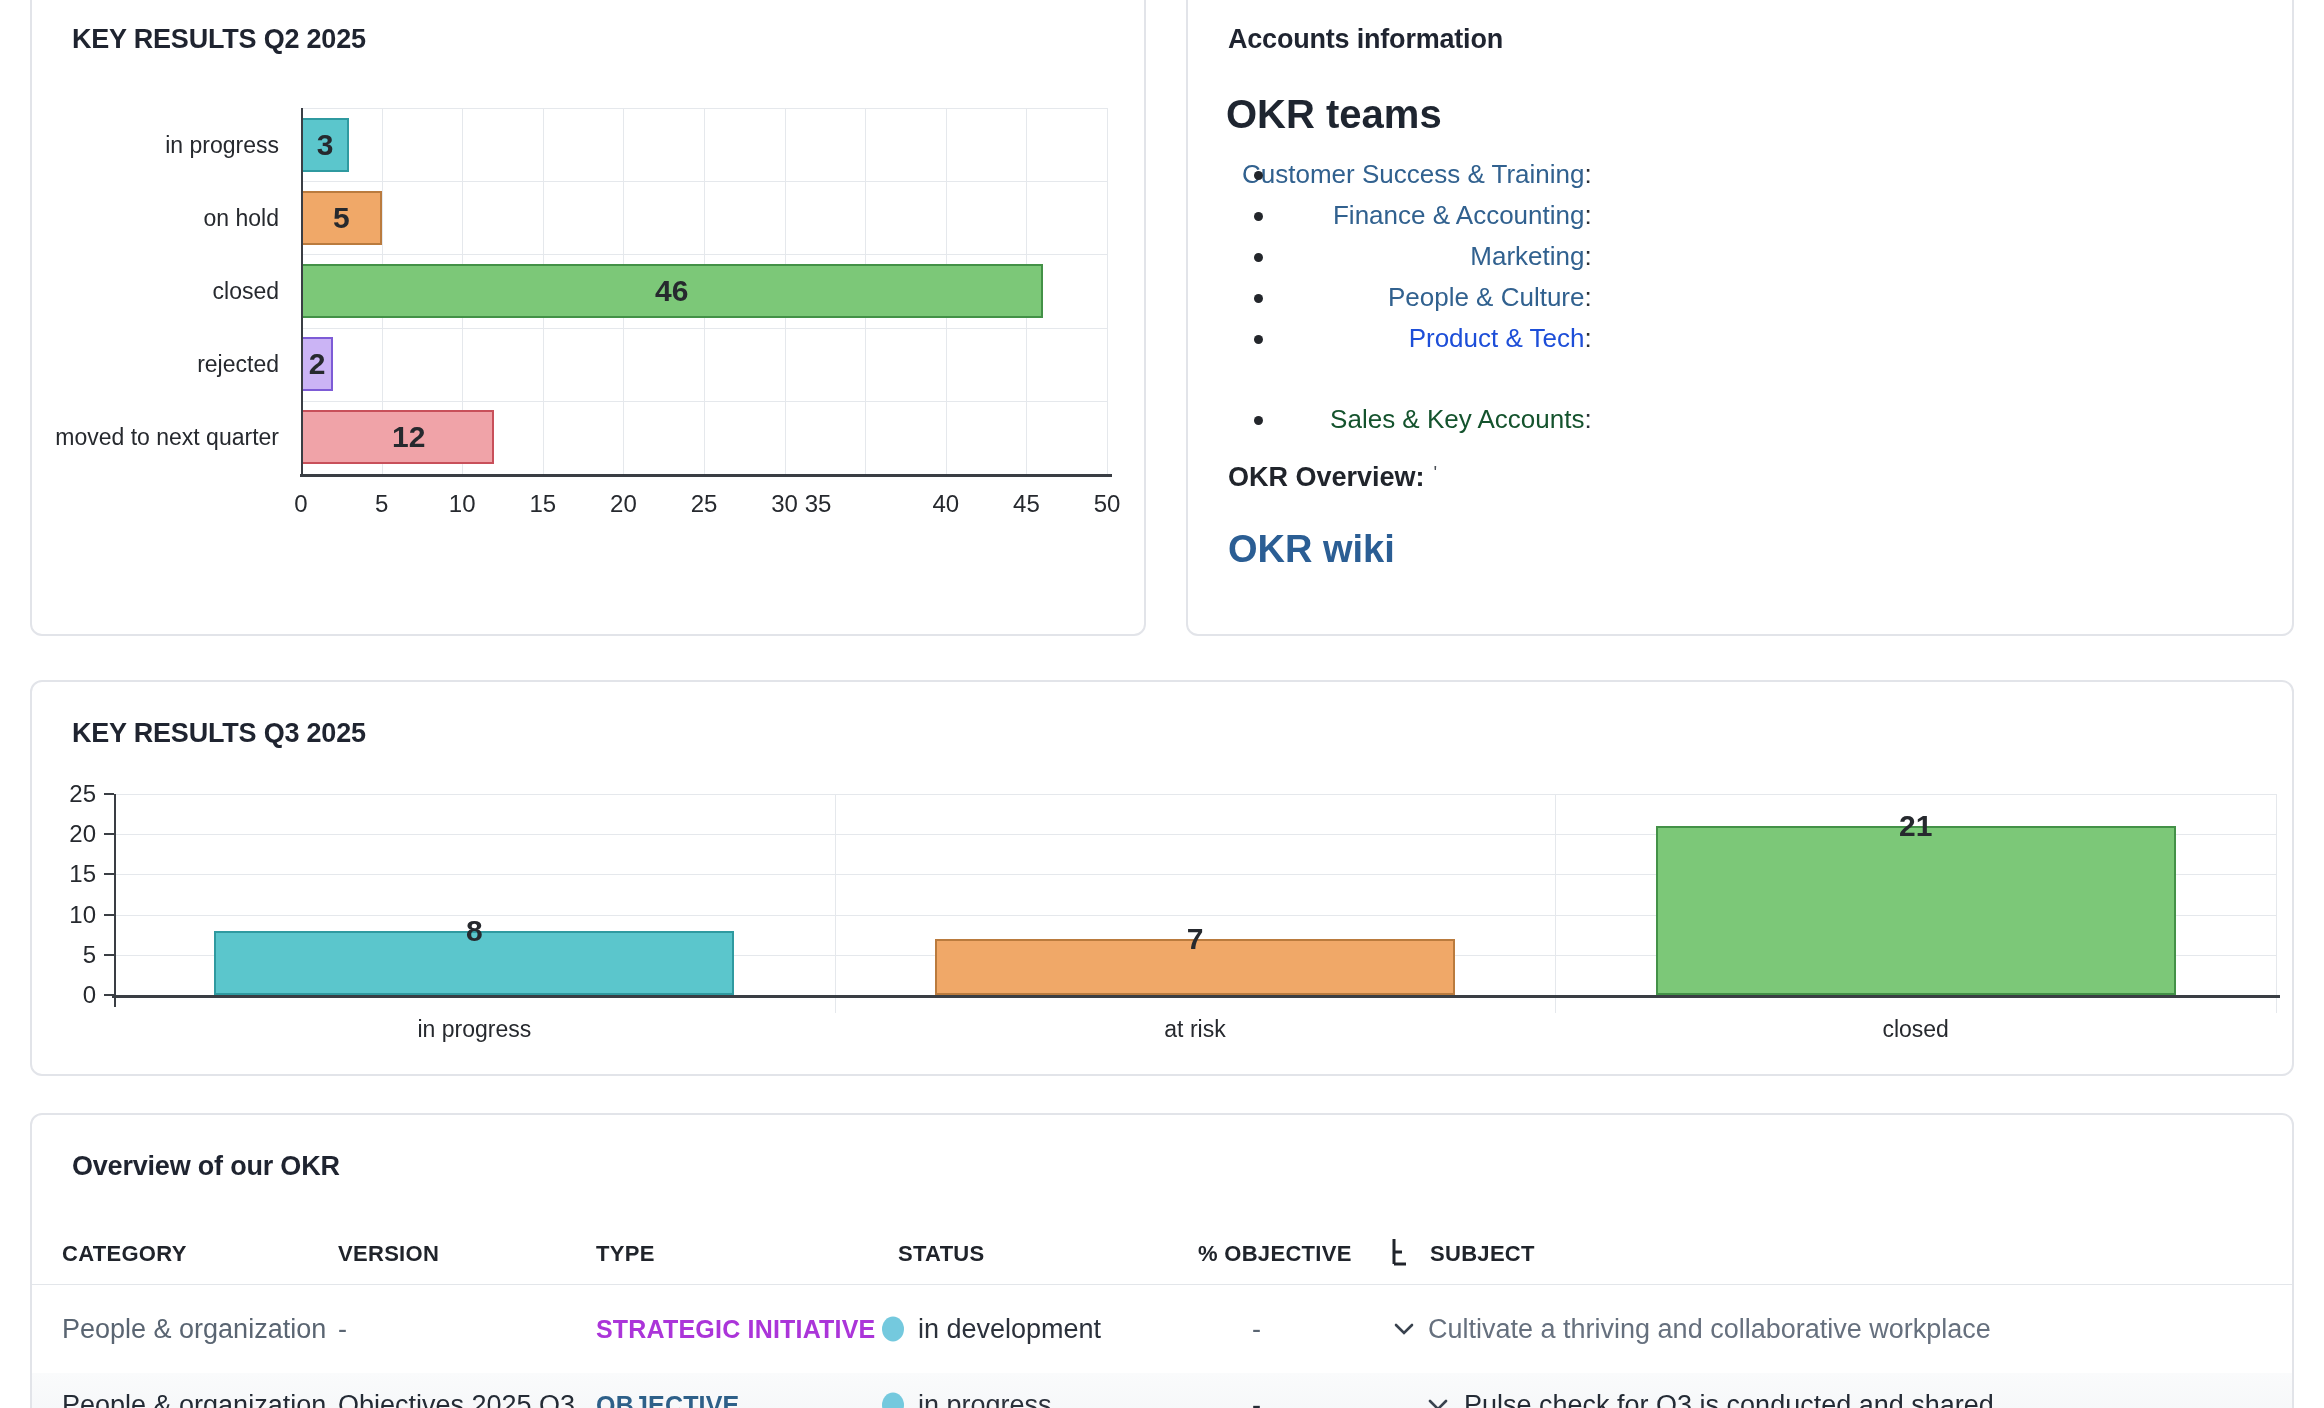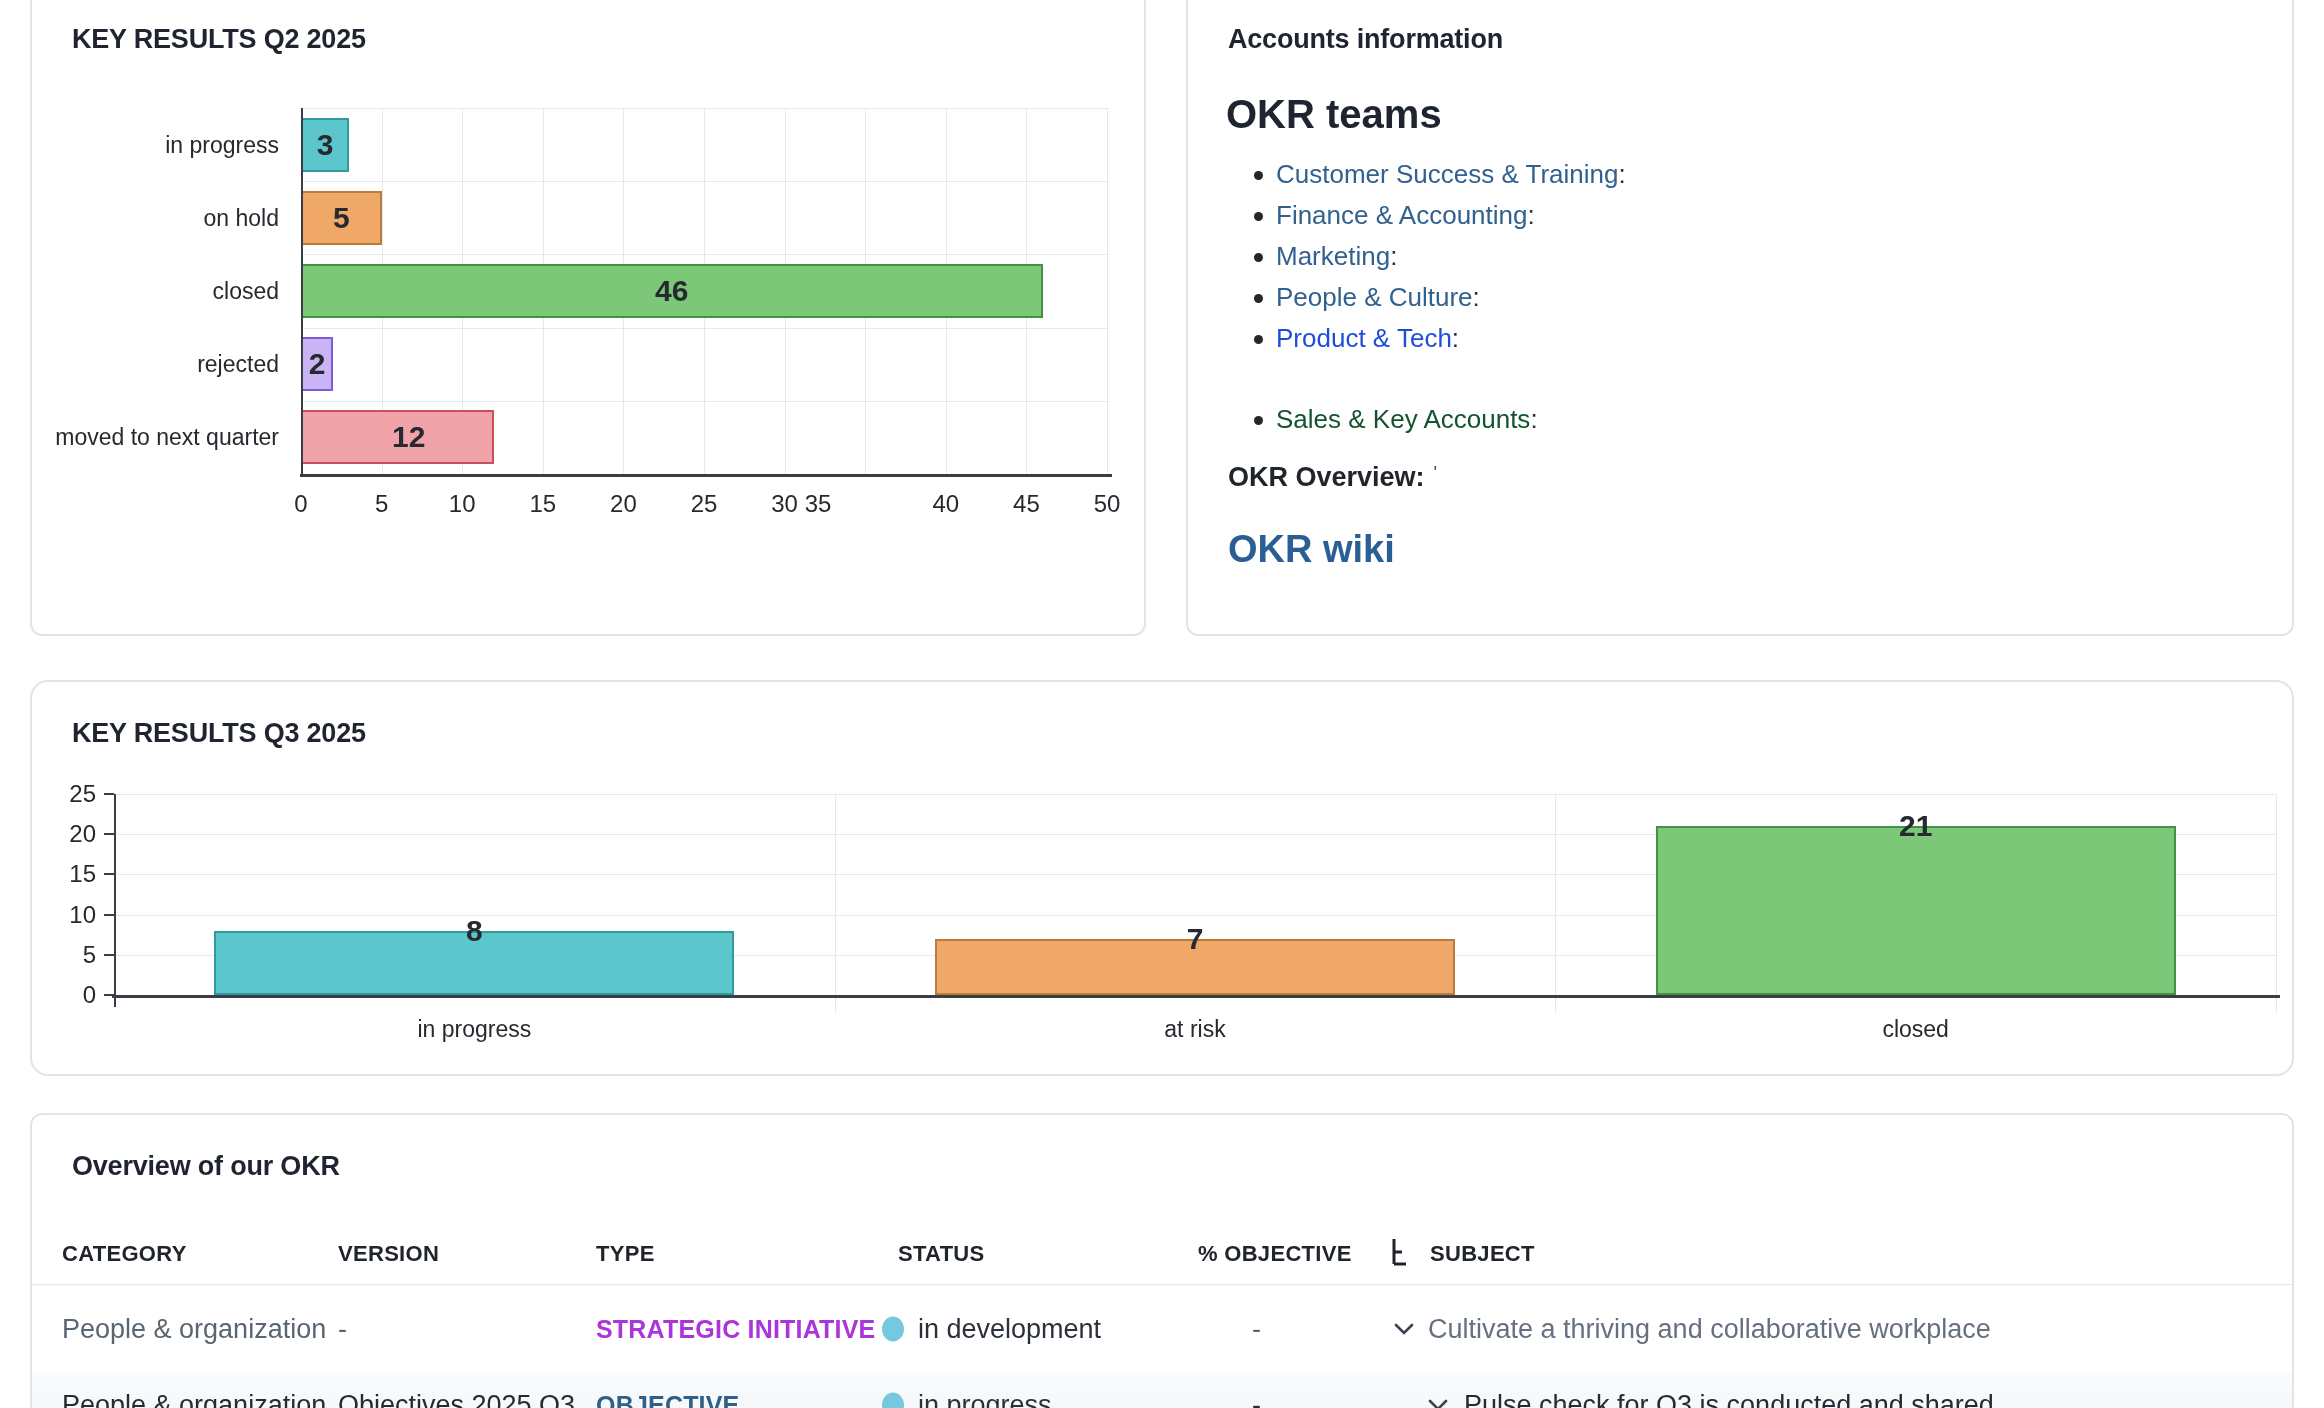--- a/index.html
+++ b/index.html
@@ -29,7 +29,7 @@
   
   .okr-teams{position:absolute;left:38px;top:104px;margin:0;font-size:40px;font-weight:700;color:#1E2530;}
   .team-list{position:absolute;left:0;top:166px;margin:0;padding:0;list-style:none;}
-  .team-list li{position:relative;height:41px;line-height:41px;padding-left:88px;font-size:26px;white-space:nowrap;}
+  .team-list li{position:relative;height:41px;line-height:41px;padding-left:54px;font-size:26px;white-space:nowrap;text-align:right;}
   .team-list li.spacer{height:40px;}
   .team-list li:not(.spacer)::before{content:"";position:absolute;left:66px;top:17px;width:9px;height:9px;border-radius:50%;background:#23262B;}
   .team-link{color:#31618F;text-decoration:none;cursor:pointer;}

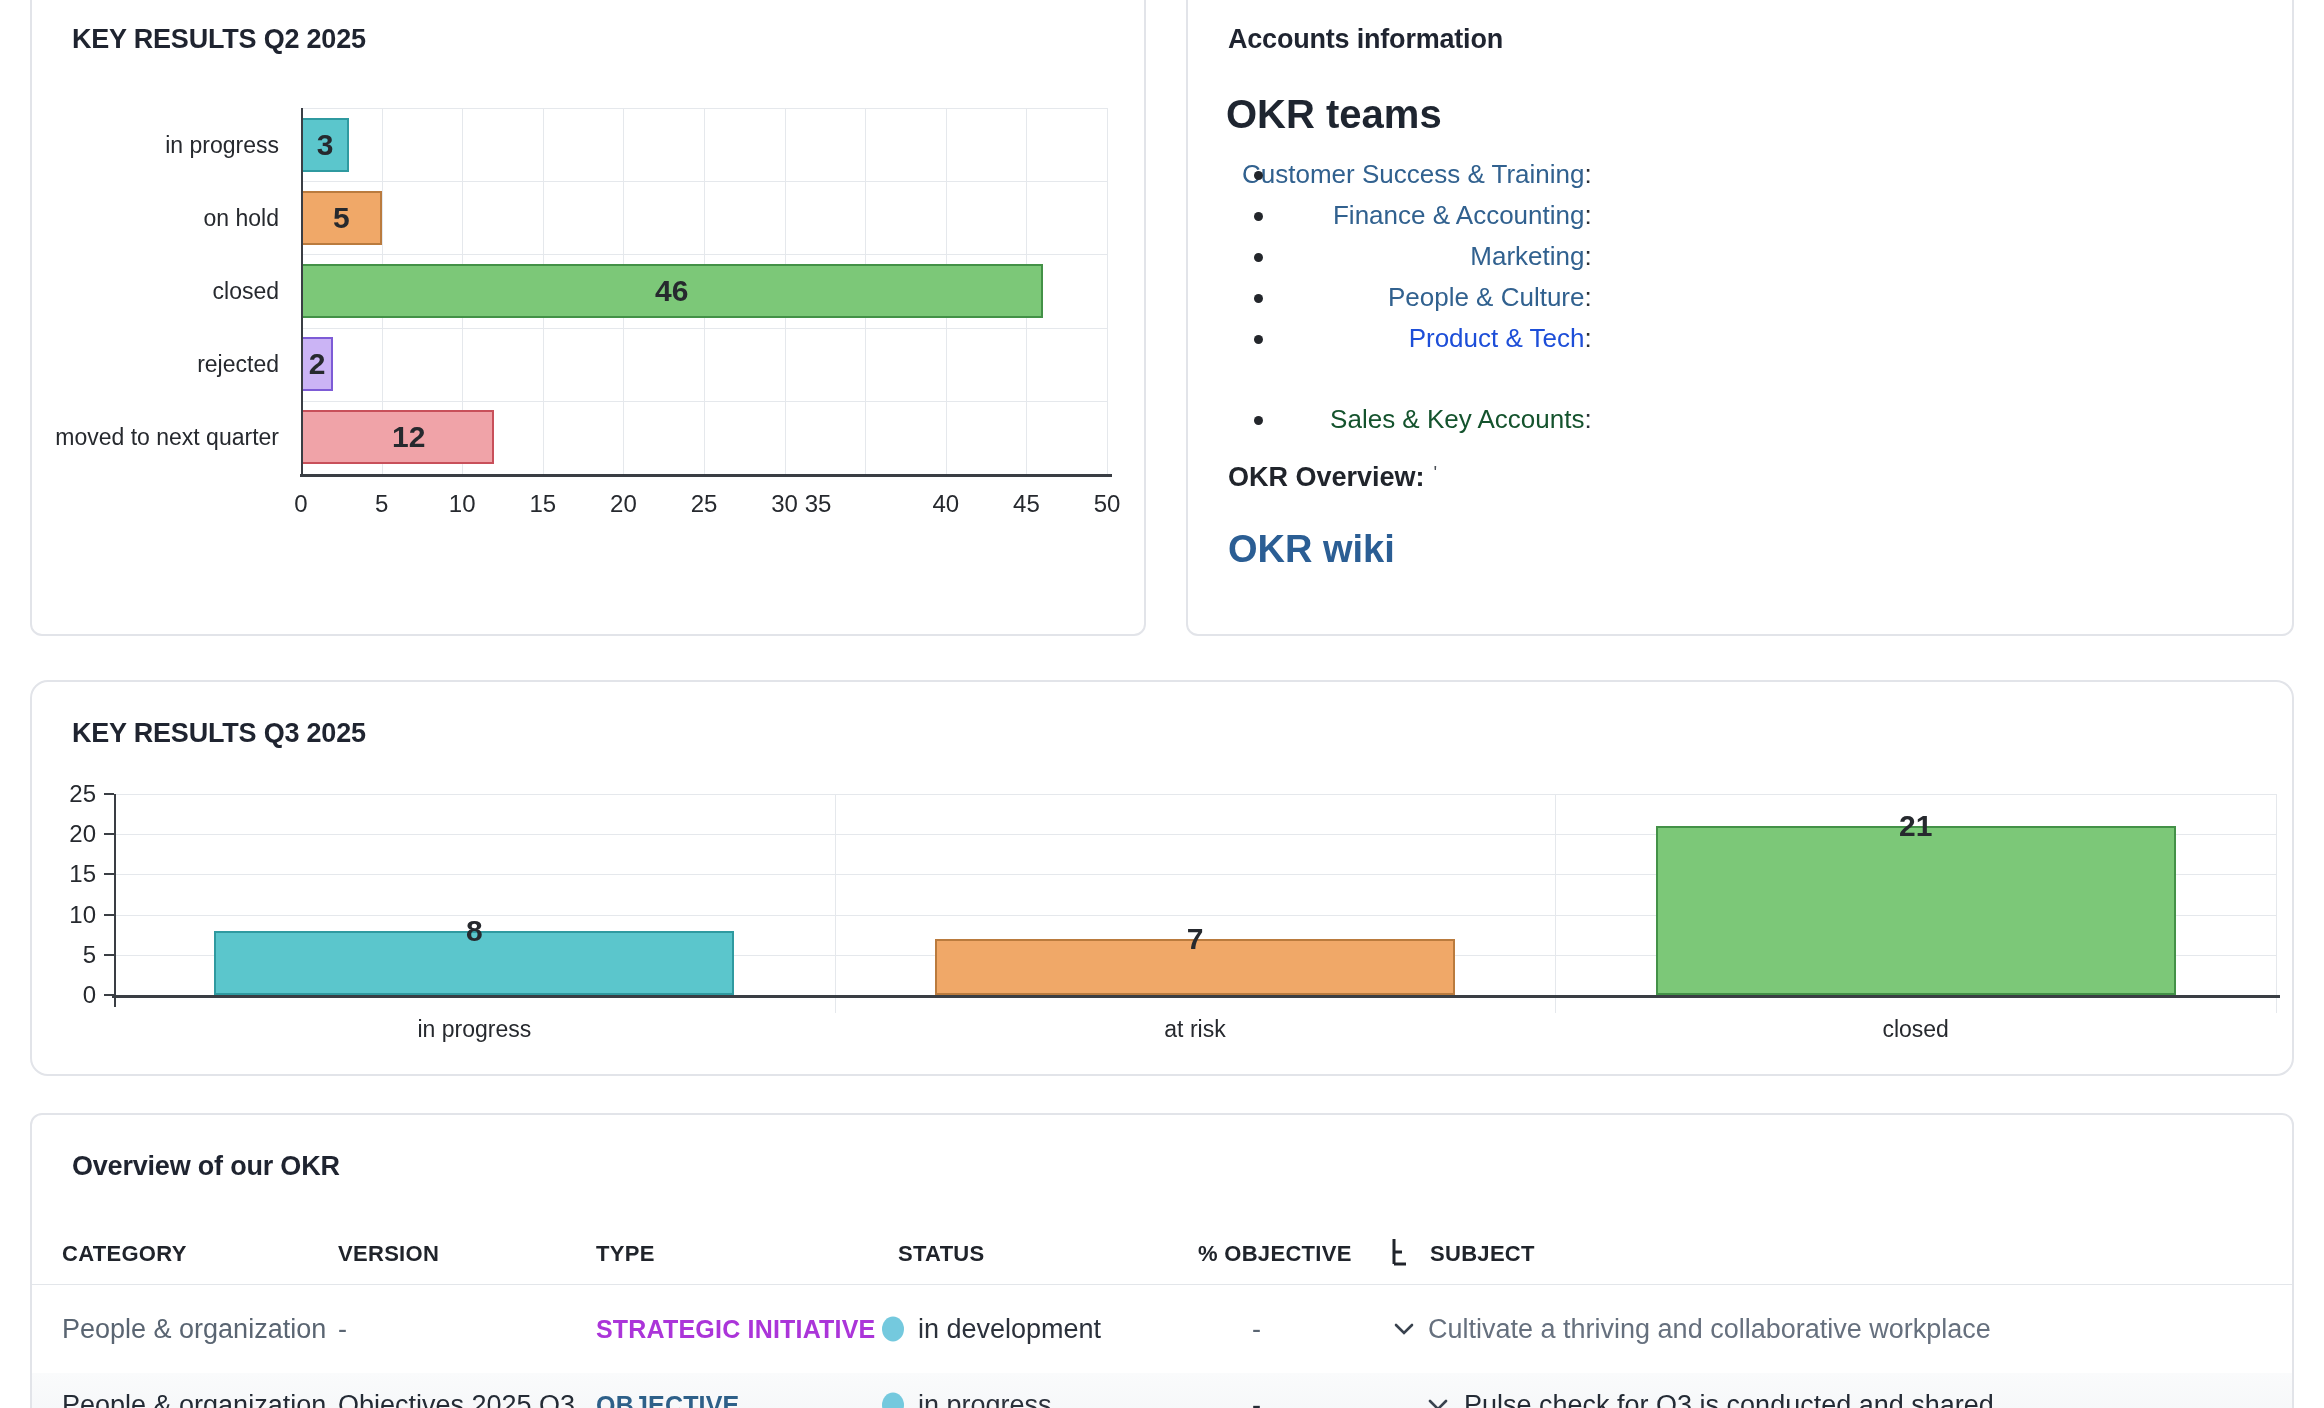--- a/index.html
+++ b/index.html
@@ -11,7 +11,7 @@
   .card{position:absolute;background:#fff;border:2px solid #E2E4E9;border-radius:12px;box-sizing:border-box;}
   .card-a{left:30px;top:-14px;width:1116px;height:650px;}
   .card-b{left:1186px;top:-14px;width:1108px;height:650px;}
-  .card-c{left:30px;top:680px;width:2264px;height:396px;border-radius:18px;}
+  .card-c{left:30px;top:680px;width:2264px;height:396px;}
   .card-d{left:30px;top:1113px;width:2264px;height:400px;}
   .card-title{position:absolute;left:40px;top:36px;margin:0;font-size:27px;font-weight:700;letter-spacing:-0.2px;color:#1F2430;white-space:nowrap;}
   .chart{position:absolute;inset:0;overflow:visible;}

